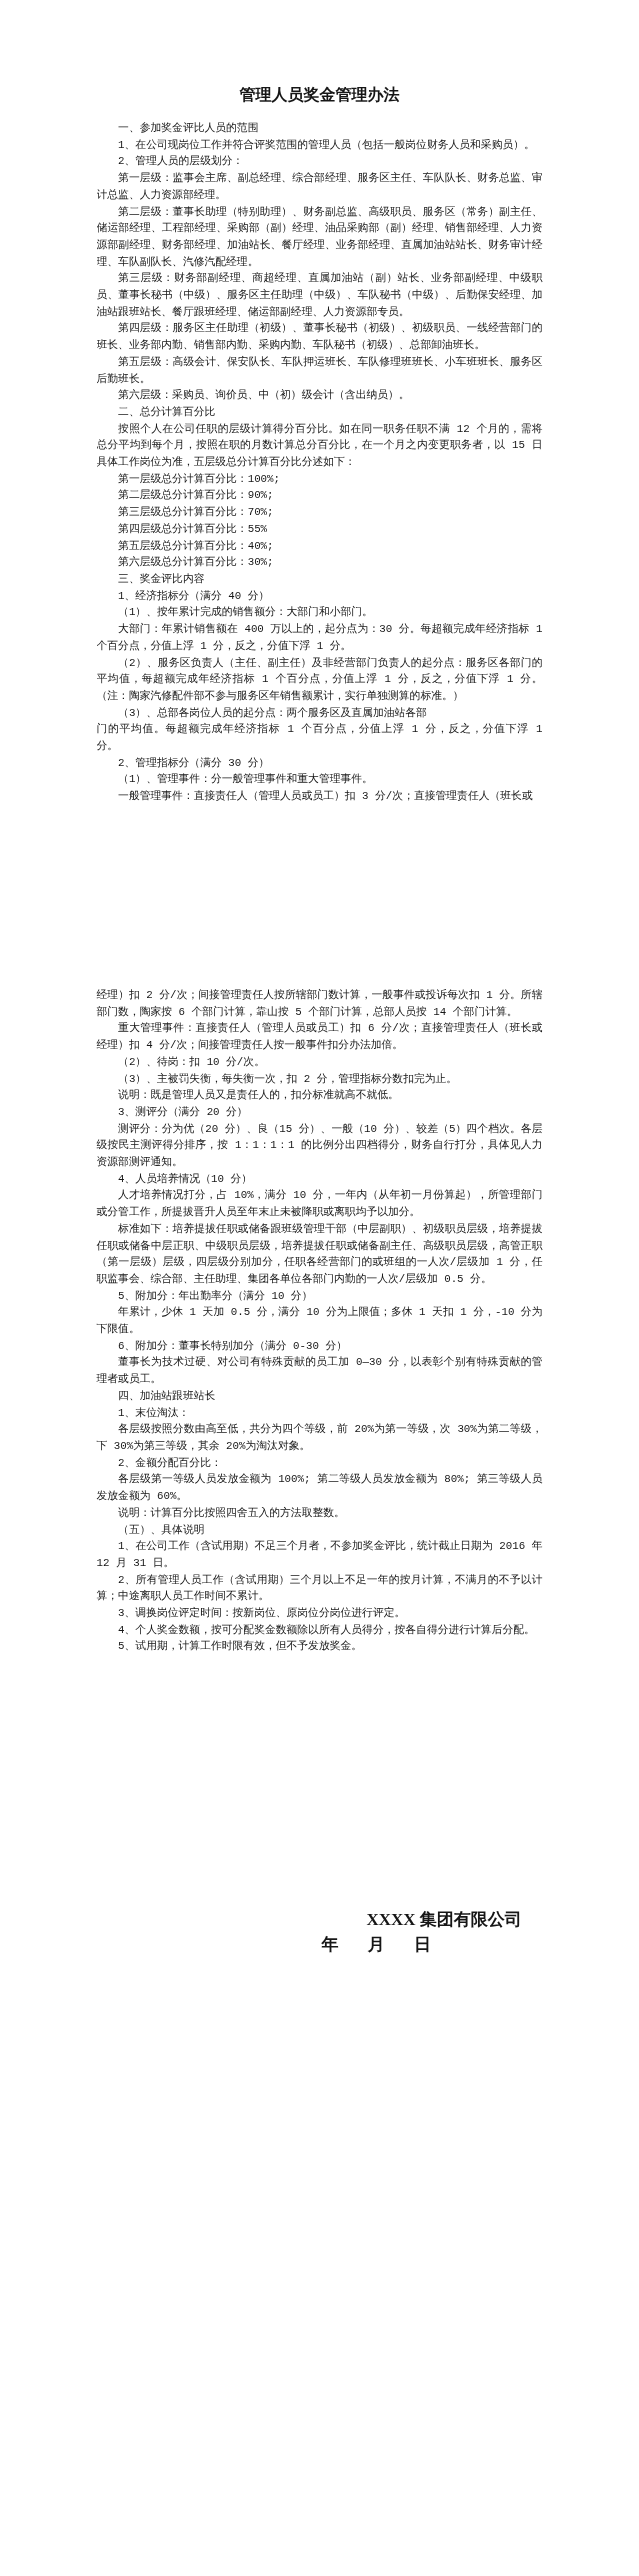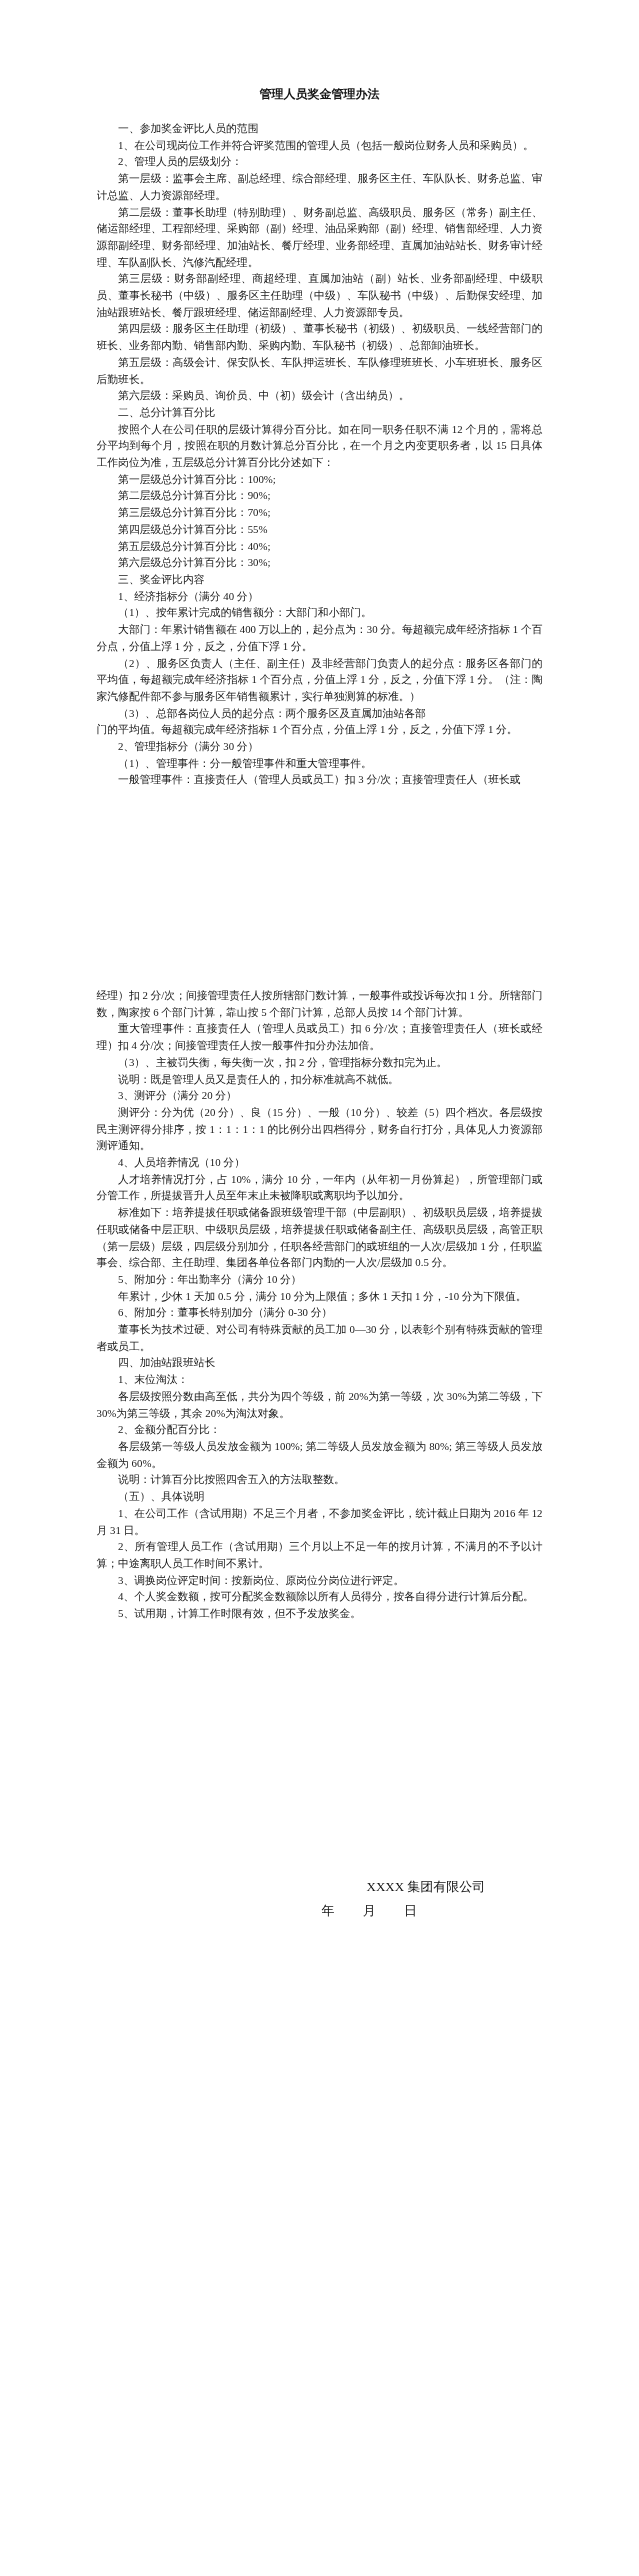--- a/index.html
+++ b/index.html
@@ -16,7 +16,7 @@
     margin: 0;
     padding-top: 86px;
     text-align: center;
-    font-size: 12px;
+    font-size: 16px;
     font-weight: 700;
     line-height: 17px;
   }

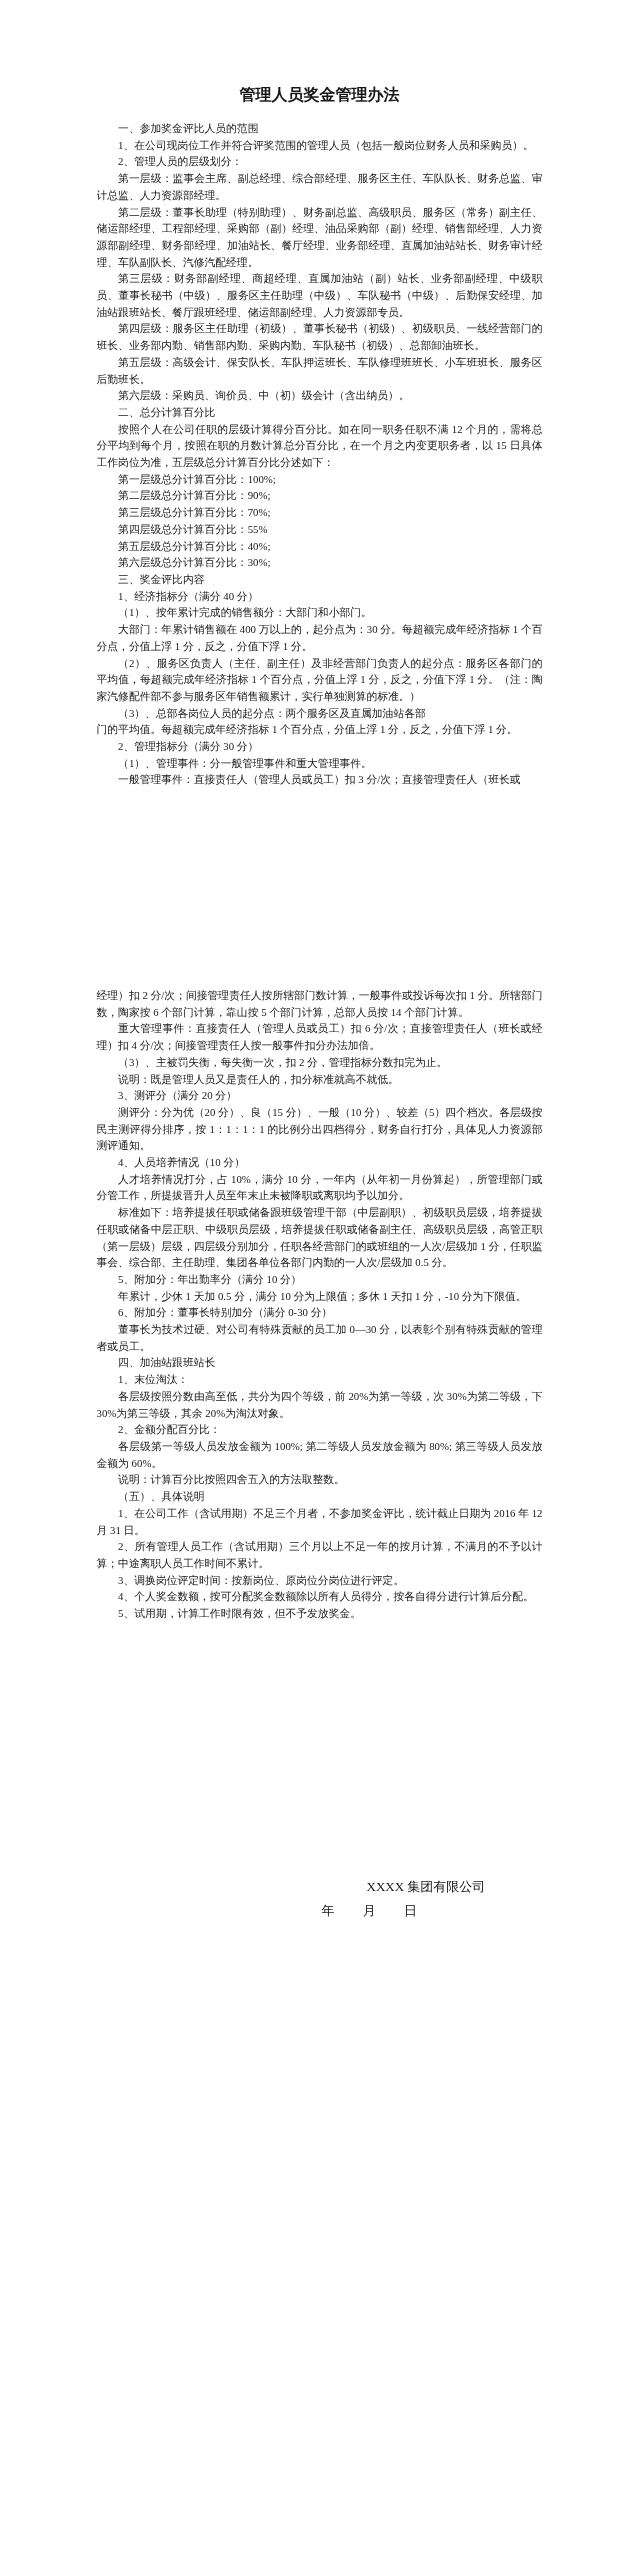--- a/index.html
+++ b/index.html
@@ -31,6 +31,7 @@
     text-align: justify;
     text-justify: inter-ideograph;
     word-break: break-all;
+    font-family: Liberation Mono, monospace;
   }
   .para.indent { text-indent: 21.6px; }
   .signature {

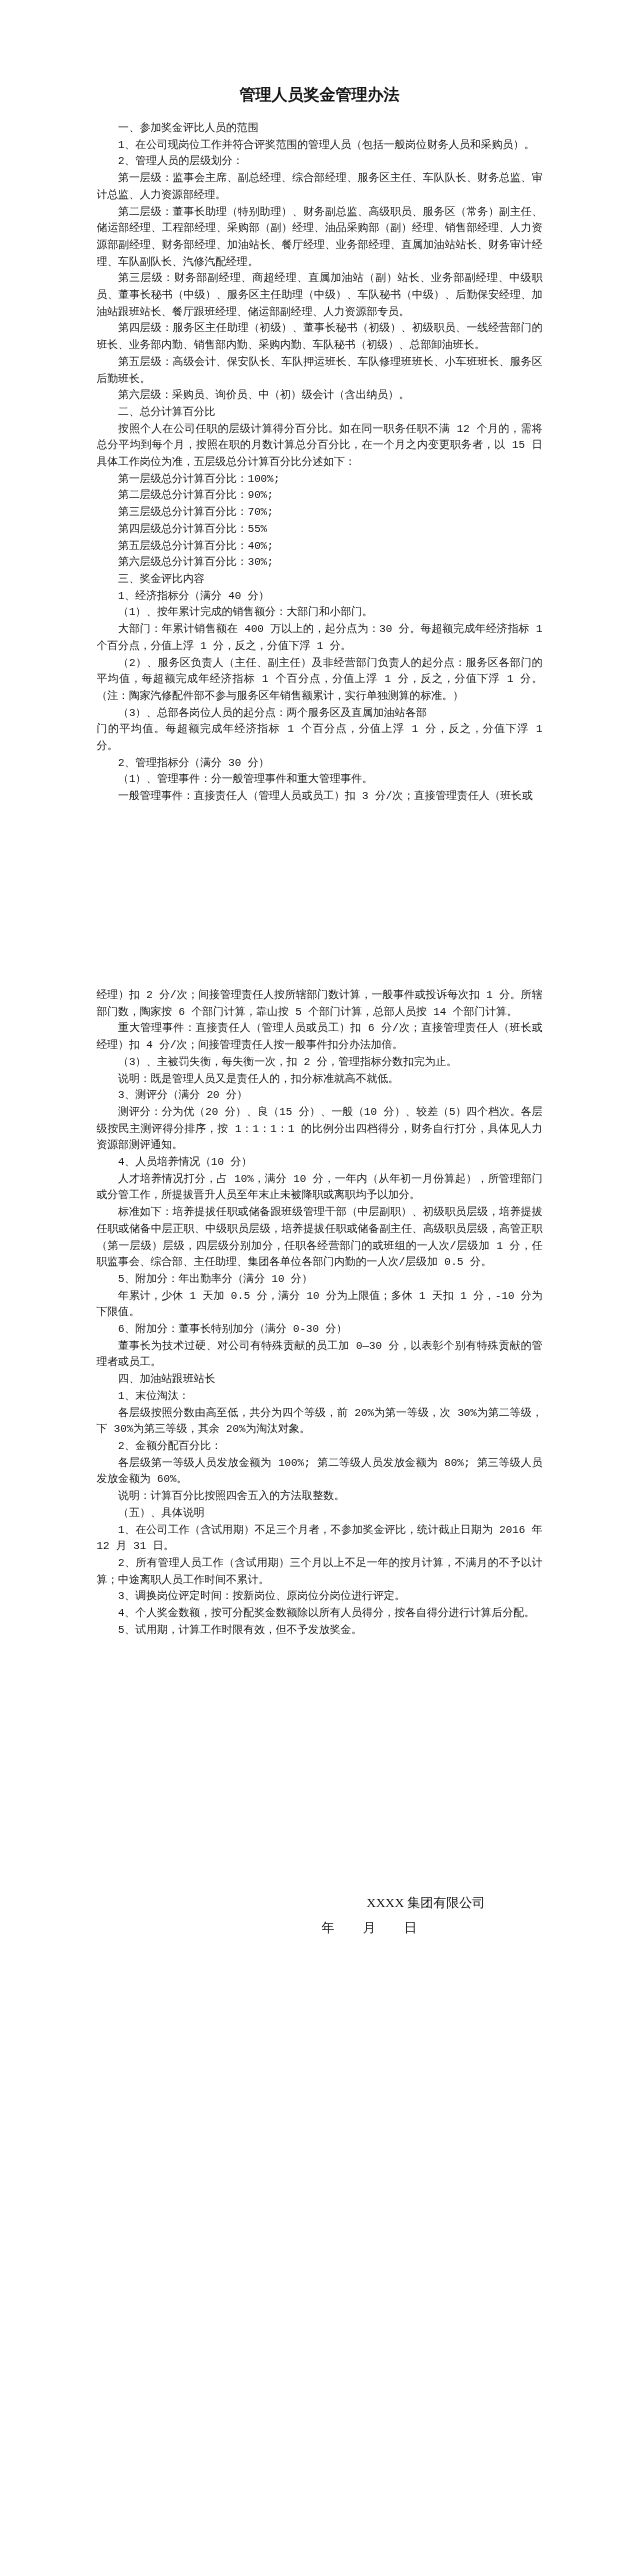--- a/index.html
+++ b/index.html
@@ -84,6 +84,7 @@
     <div class="body">
         <p class="para flush">经理）扣 2 分/次；间接管理责任人按所辖部门数计算，一般事件或投诉每次扣 1 分。所辖部门数，陶家按 6 个部门计算，靠山按 5 个部门计算，总部人员按 14 个部门计算。</p>
         <p class="para indent">重大管理事件：直接责任人（管理人员或员工）扣 6 分/次；直接管理责任人（班长或经理）扣 4 分/次；间接管理责任人按一般事件扣分办法加倍。</p>
+        <p class="para indent">（2）、待岗：扣 10 分/次。</p>
         <p class="para indent">（3）、主被罚失衡，每失衡一次，扣 2 分，管理指标分数扣完为止。</p>
         <p class="para indent">说明：既是管理人员又是责任人的，扣分标准就高不就低。</p>
         <p class="para indent">3、测评分（满分 20 分）</p>

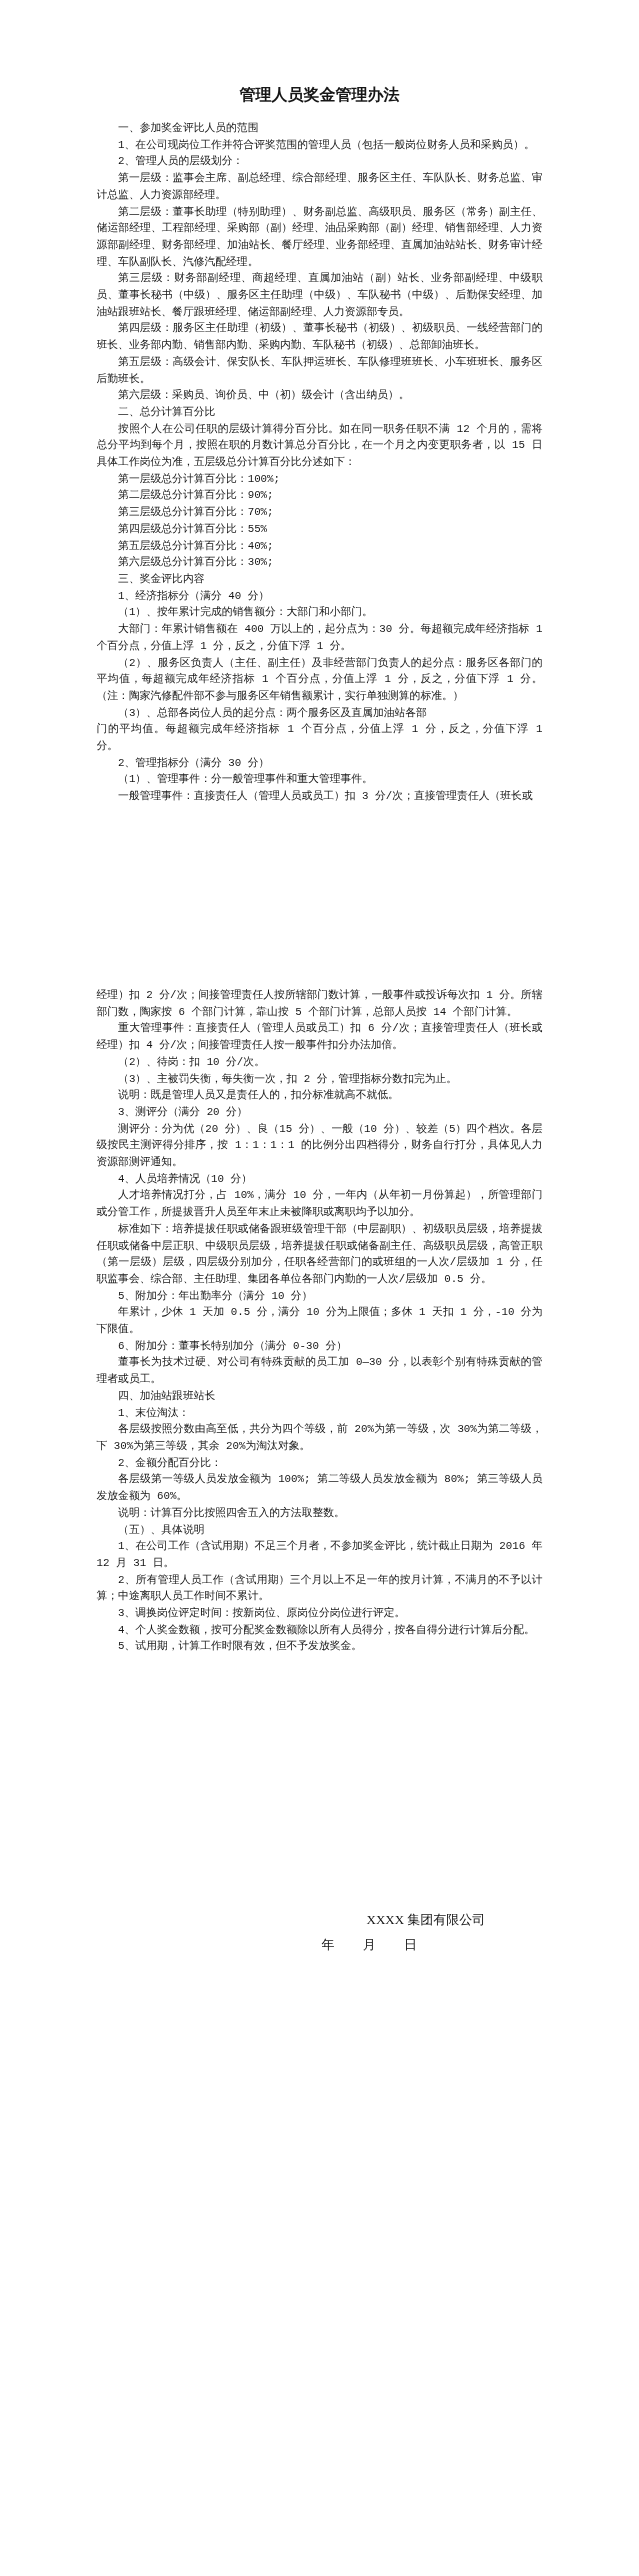--- a/index.html
+++ b/index.html
@@ -36,8 +36,9 @@
   .para.indent { text-indent: 21.6px; }
   .signature {
     margin-top: 257px;
-    font-size: 13px;
+    font-size: 17px;
     line-height: 16.7px;
+    font-weight: bold;
   }
   .company { padding-left: 270px; }
   .dateline { padding-left: 225px; margin-top: 7.7px; }

